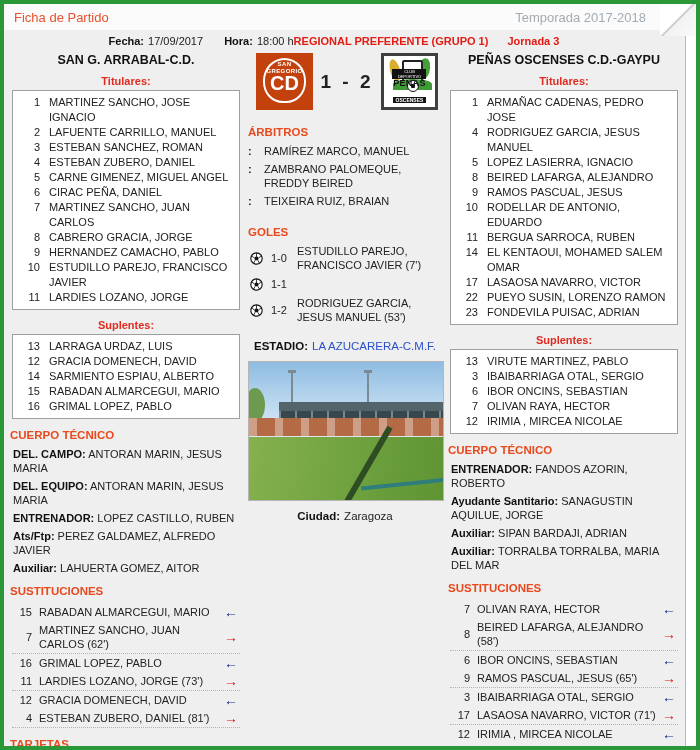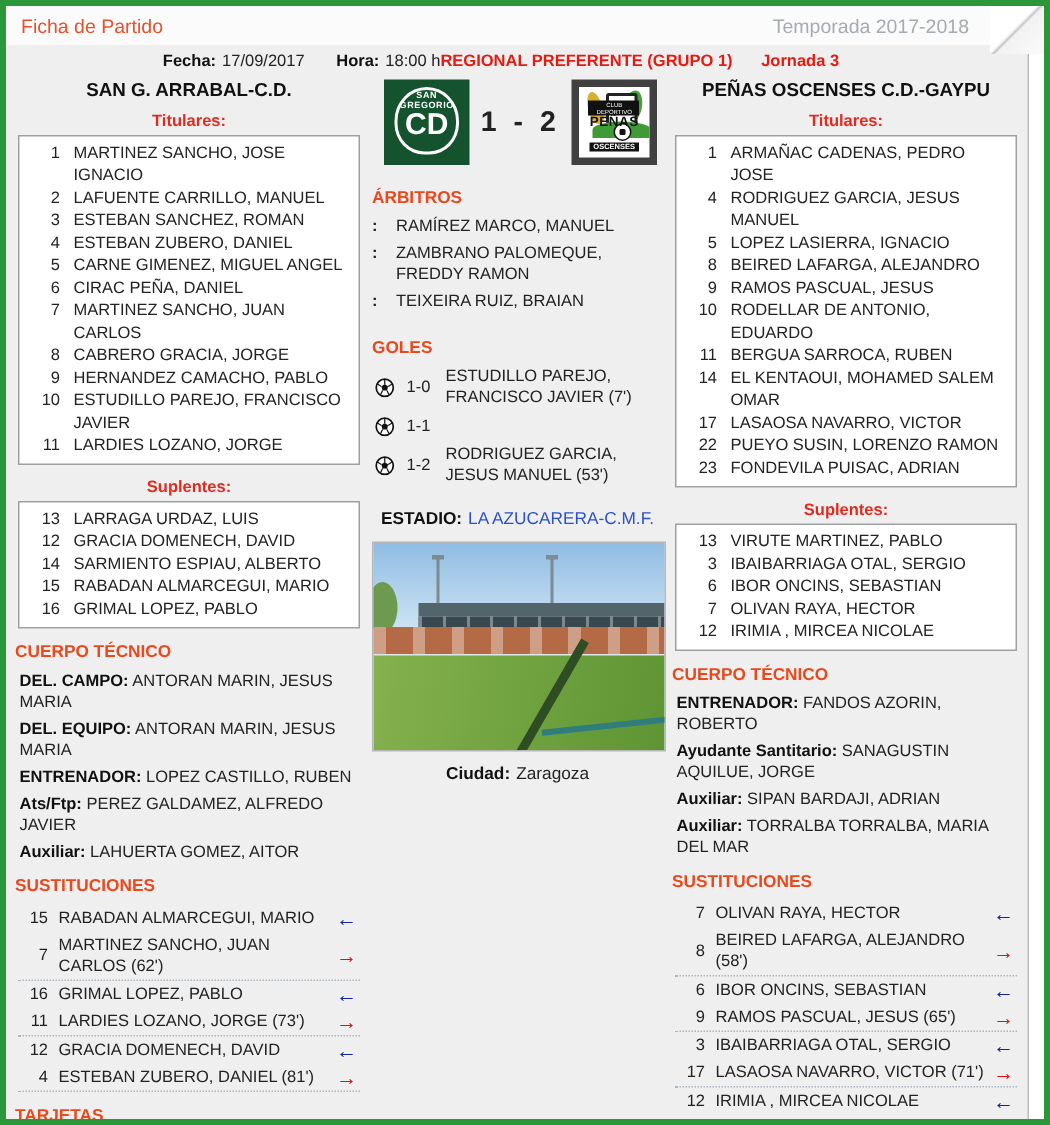--- a/index.html
+++ b/index.html
@@ -42,7 +42,7 @@
   .logos{display:flex;align-items:center;justify-content:space-between;padding:2px 4px 0 8px}
   .score{font-size:19px;font-weight:bold;color:#222;letter-spacing:3px;white-space:nowrap}
   .logo{width:57px;height:57px;flex:none;position:relative;overflow:hidden}
-  .logo-home{background:#14532d}
+  .logo-home{background:#c2410c}
   .logo-home .ring{position:absolute;inset:5px 7px 7px 7px;border:2px solid #fff;border-radius:50% 50% 46% 46%}
   .lh-top{position:absolute;top:8px;left:0;right:0;text-align:center;color:#fff;font-size:6px;font-weight:bold;line-height:7px;letter-spacing:.4px}
   .lh-cd{position:absolute;top:19px;left:0;right:0;text-align:center;color:#fff;font-size:20px;font-weight:bold;line-height:22px}

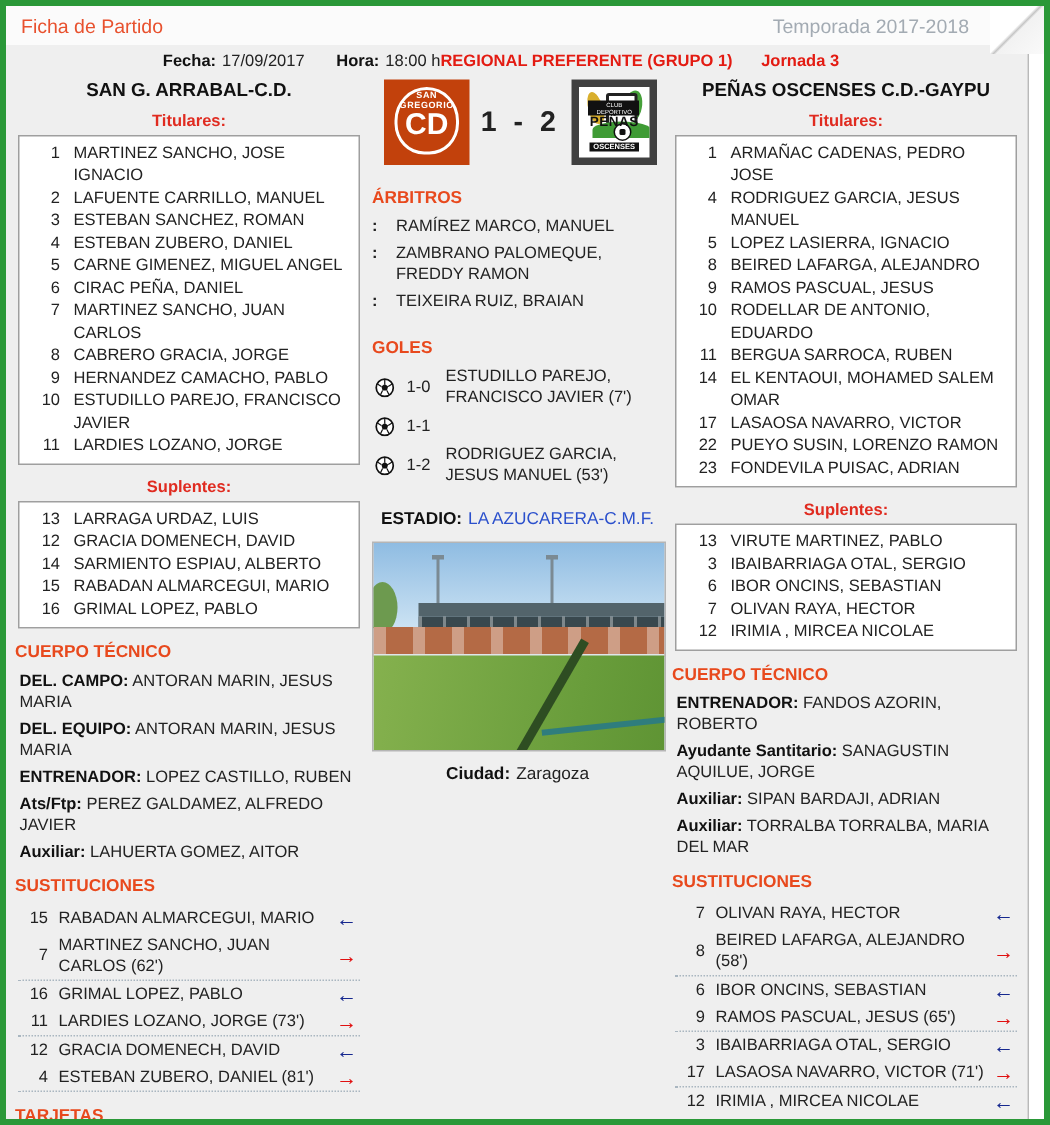--- a/index.html
+++ b/index.html
@@ -46,7 +46,7 @@
   .logo-home .ring{position:absolute;inset:5px 7px 7px 7px;border:2px solid #fff;border-radius:50% 50% 46% 46%}
   .lh-top{position:absolute;top:8px;left:0;right:0;text-align:center;color:#fff;font-size:6px;font-weight:bold;line-height:7px;letter-spacing:.4px}
   .lh-cd{position:absolute;top:19px;left:0;right:0;text-align:center;color:#fff;font-size:20px;font-weight:bold;line-height:22px}
-  .logo-away{background:#fff;border:5px solid #404040}
+  .logo-away{background:#fff;border:3px solid #404040}
   .la-wheat{position:absolute;left:6px;top:3px;width:10px;height:22px;background:#d9af2d;border-radius:50%/58% 58% 42% 42%;transform:rotate(-16deg)}
   .la-leaf{position:absolute;right:5px;top:2px;width:13px;height:22px;background:#46a03a;border-radius:50%/58% 58% 42% 42%;transform:rotate(16deg)}
   .la-shield{position:absolute;left:18px;top:4px;width:21px;height:26px;background:#fff;border:2px solid #222;border-radius:2px 2px 7px 7px}

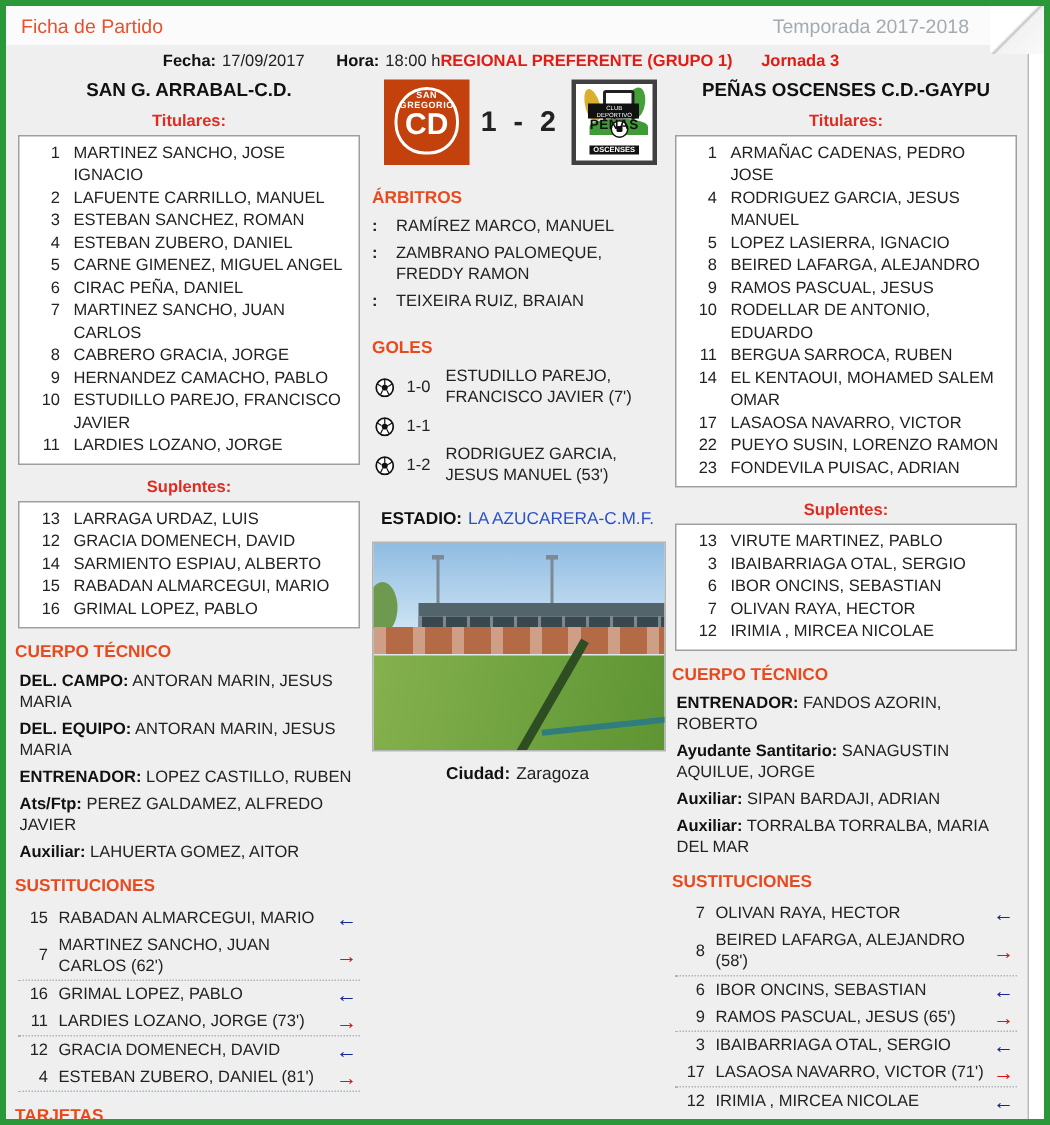--- a/index.html
+++ b/index.html
@@ -289,7 +289,7 @@
         </div>
           <div class="ref-row">
           <span class="colon">:</span>
-          <span class="rname">ZAMBRANO PALOMEQUE, FREDDY RAMON</span>
+          <span class="rname">ZAMBRANO PALOMEQUE, FREDDY BEIRED</span>
         </div>
           <div class="ref-row">
           <span class="colon">:</span>

